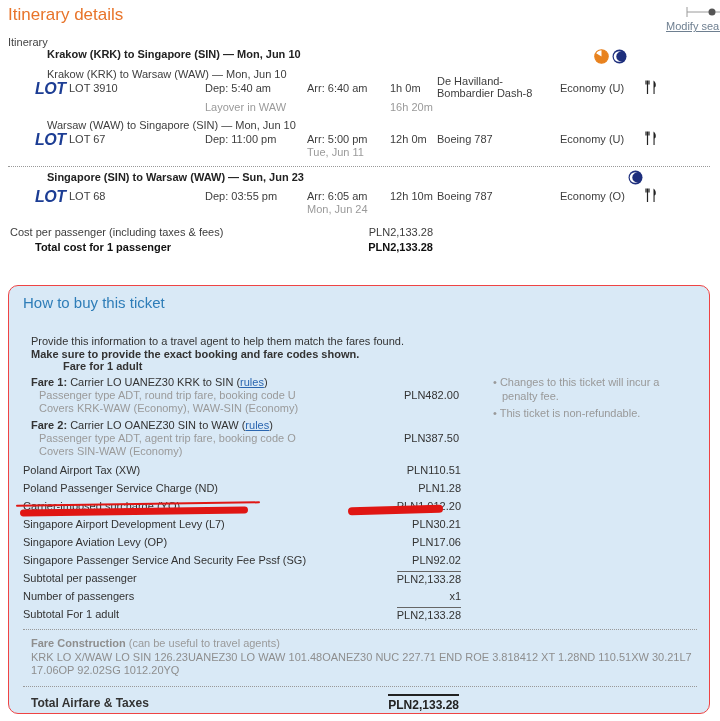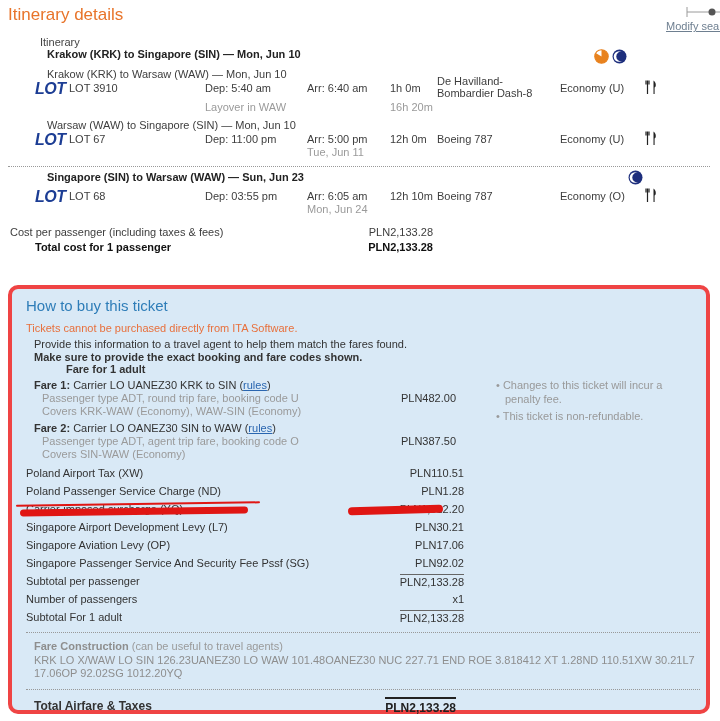--- a/index.html
+++ b/index.html
@@ -11,7 +11,7 @@
   .abs{position:absolute;white-space:nowrap;}
   .page-title{left:8px;top:5px;font-size:17px;color:#e8742a;}
   .modify-link{left:666px;top:20px;color:#6e7f90;text-decoration:underline;font-size:11px;cursor:pointer;}
-  .itin-label{left:8px;top:36px;color:#444;margin-left:32px;}
+  .itin-label{left:8px;top:36px;color:#444;}
   .slice-header{left:47px;font-weight:bold;color:#222;}
   .route-line{left:47px;color:#3d3d3d;}
   .lot-logo{left:35px;font-style:italic;font-weight:bold;font-size:16px;color:#1c3d94;letter-spacing:-0.5px;}

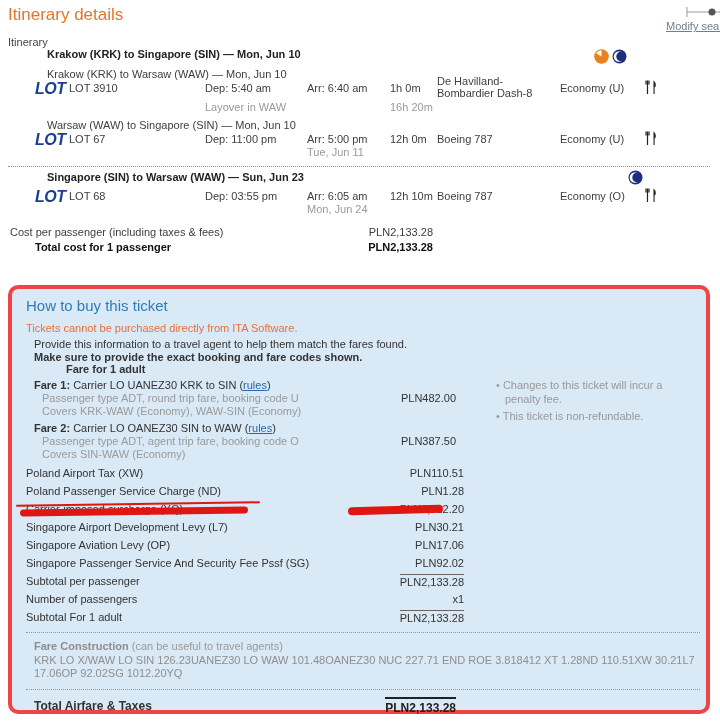--- a/index.html
+++ b/index.html
@@ -30,7 +30,7 @@
 
   .buybox{
     position:absolute;left:8px;top:285px;width:702px;height:429px;
-    background:#d9e9f6;border:4px solid #ef4444;border-radius:10px;box-sizing:border-box;
+    background:#d9e9f6;border:1px solid #ef4444;border-radius:10px;box-sizing:border-box;
   }
   .bb{position:absolute;white-space:nowrap;}
   .bb-title{left:14px;top:8px;font-size:15px;color:#2e7db8;}

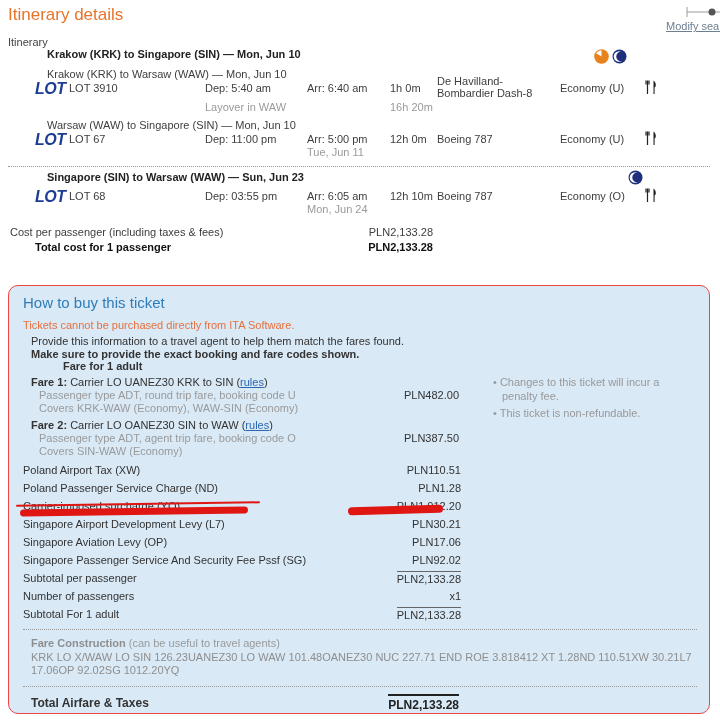--- a/index.html
+++ b/index.html
@@ -144,7 +144,6 @@
 
 <div class="buybox">
   <div class="bb bb-title">How to buy this ticket</div>
-  <div class="bb bb-warning">Tickets cannot be purchased directly from ITA Software.</div>
   <div class="bb bb-text" style="left:22px;top:49px;">Provide this information to a travel agent to help them match the fares found.</div>
   <div class="bb bb-text bold" style="left:22px;top:62px;color:#333;">Make sure to provide the exact booking and fare codes shown.</div>
   <div class="bb bb-text bold" style="left:22px;top:74px;color:#333;padding-left:32px;">Fare for 1 adult</div>

